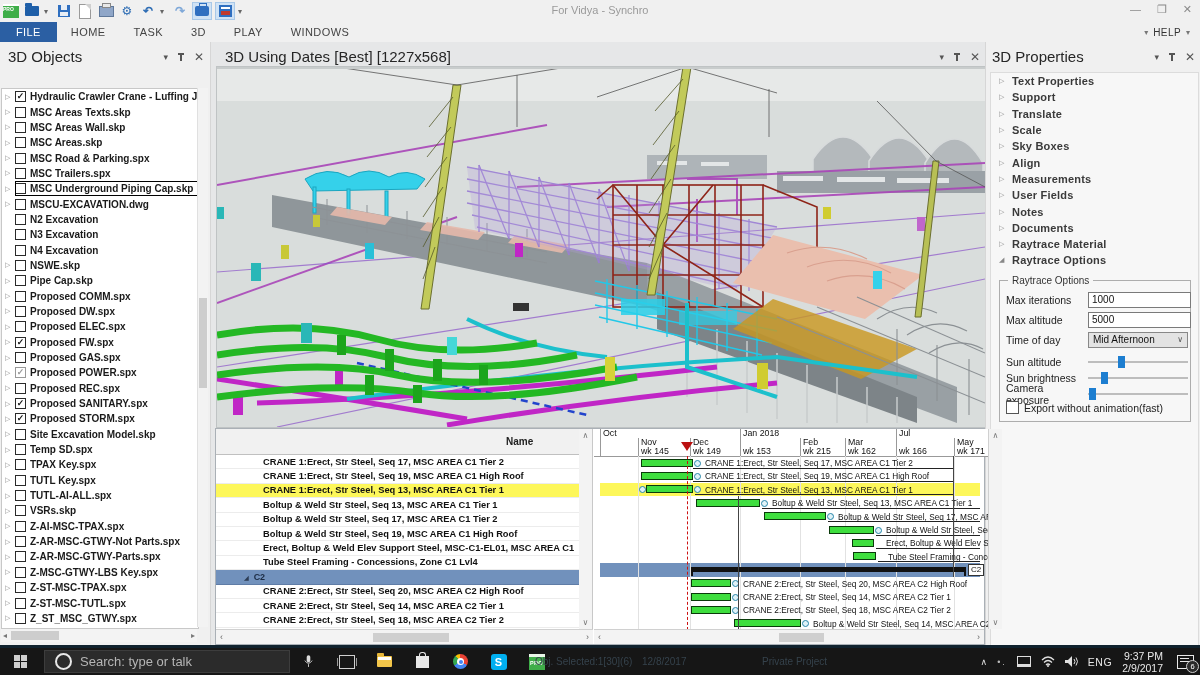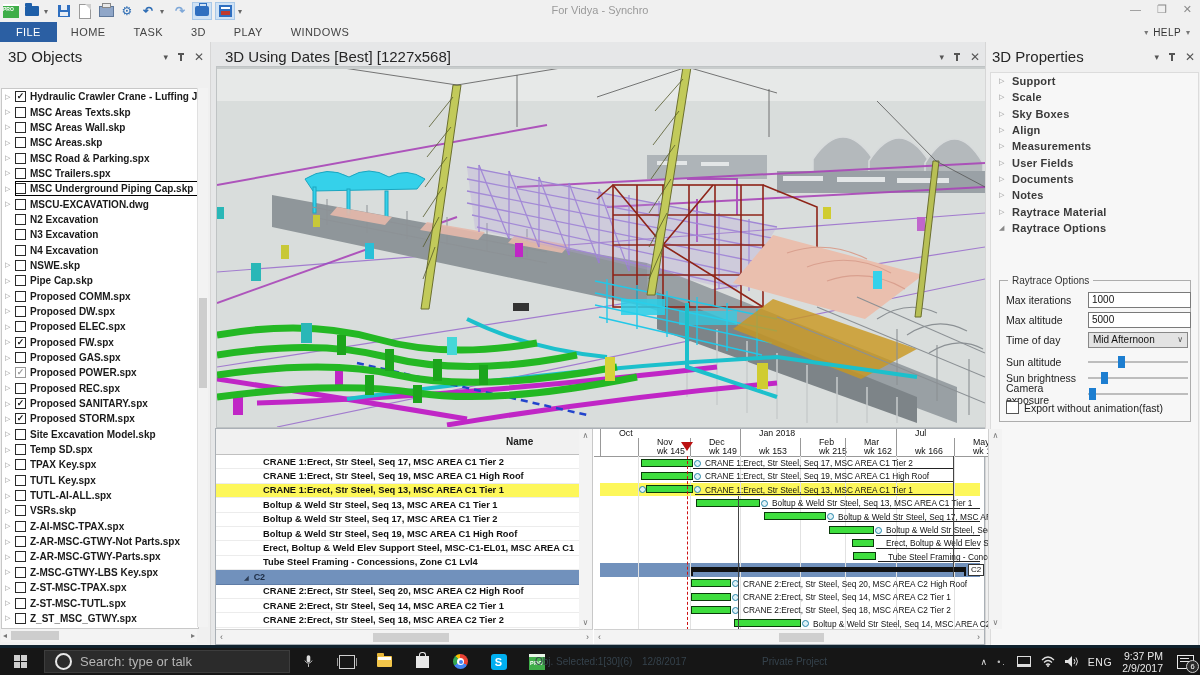--- a/index.html
+++ b/index.html
@@ -678,6 +678,10 @@
     <div id="prop-sections">
         <div class="prow">
           <span class="arr">▷</span>
+          <span class="plabel">Text Properties</span>
+        </div>
+        <div class="prow">
+          <span class="arr">▷</span>
           <span class="plabel">Support</span>
         </div>
         <div class="prow">

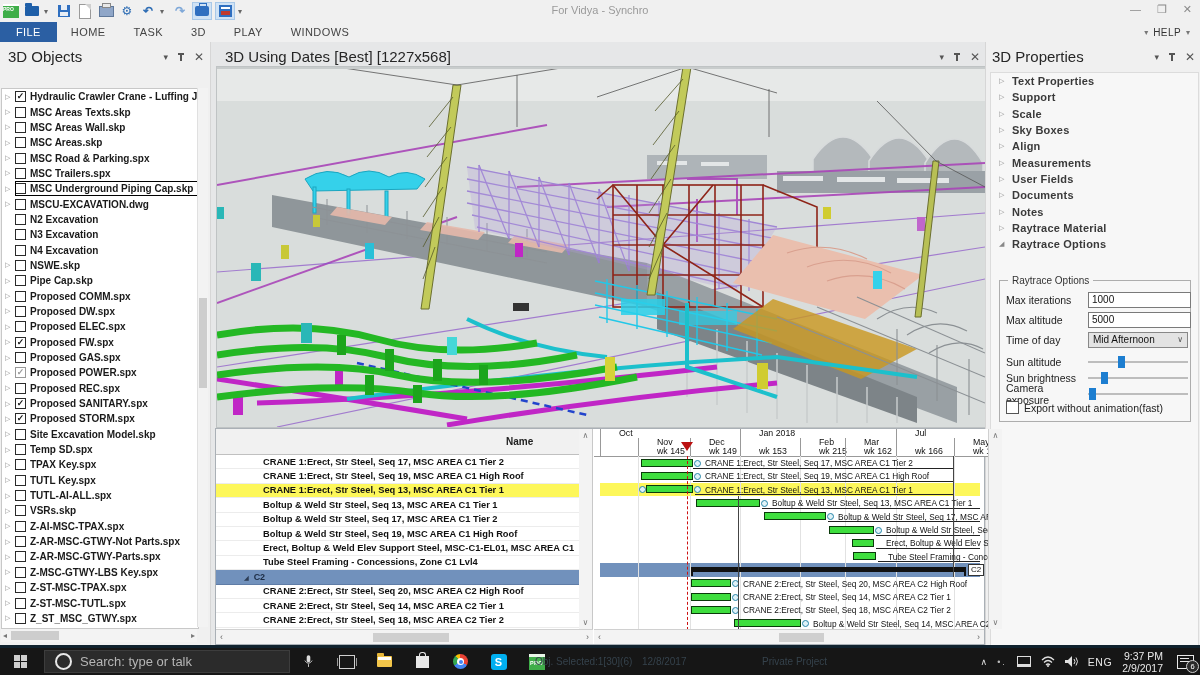--- a/index.html
+++ b/index.html
@@ -686,6 +686,10 @@
         </div>
         <div class="prow">
           <span class="arr">▷</span>
+          <span class="plabel">Translate</span>
+        </div>
+        <div class="prow">
+          <span class="arr">▷</span>
           <span class="plabel">Scale</span>
         </div>
         <div class="prow">

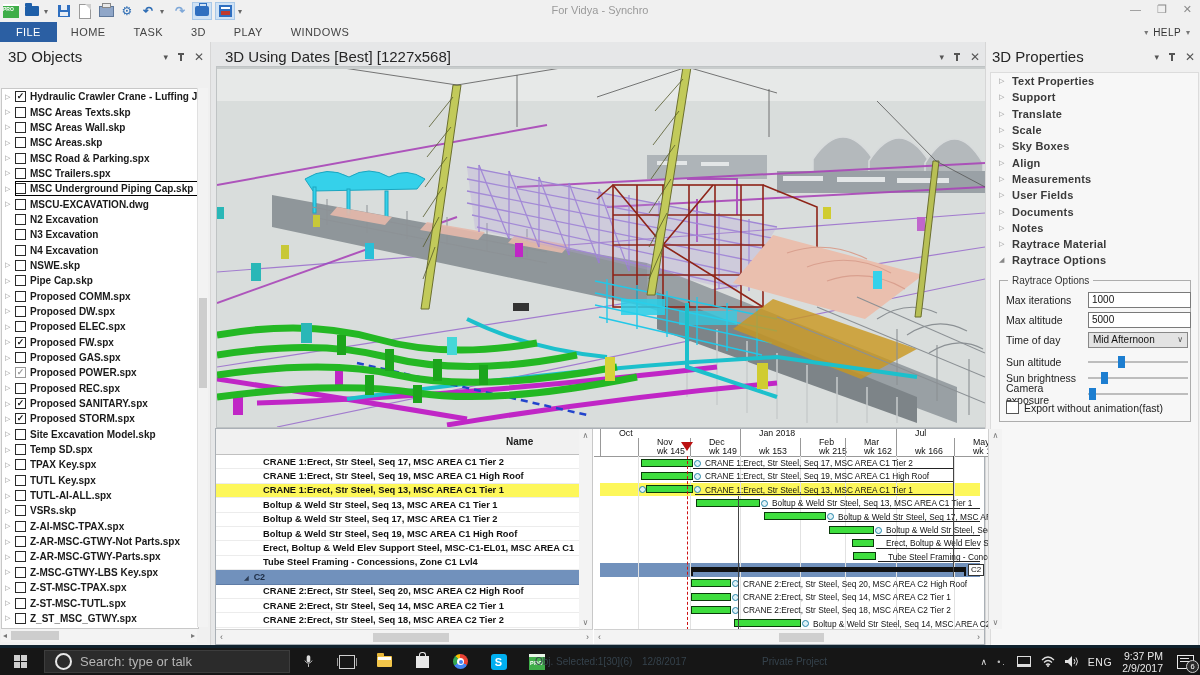--- a/index.html
+++ b/index.html
@@ -710,11 +710,11 @@
         </div>
         <div class="prow">
           <span class="arr">▷</span>
-          <span class="plabel">Documents</span>
+          <span class="plabel">Notes</span>
         </div>
         <div class="prow">
           <span class="arr">▷</span>
-          <span class="plabel">Notes</span>
+          <span class="plabel">Documents</span>
         </div>
         <div class="prow">
           <span class="arr">▷</span>

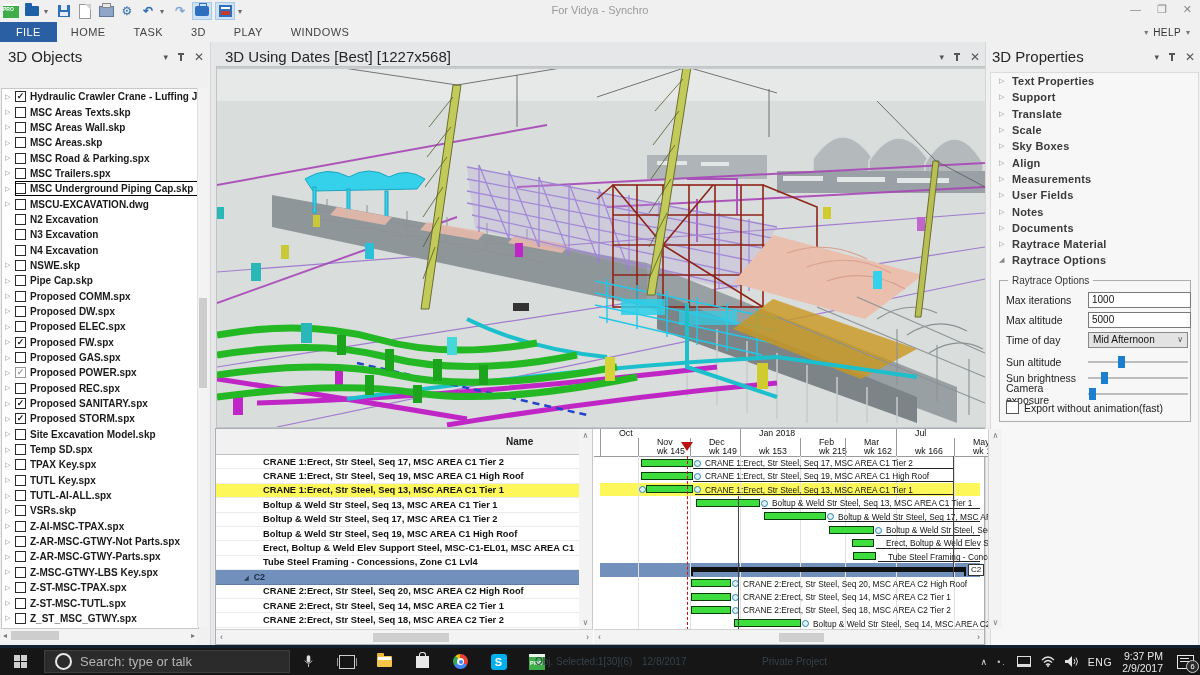--- a/index.html
+++ b/index.html
@@ -113,7 +113,7 @@
   #gc-header{position:absolute;left:0;top:0;width:394px;height:27px;background:#fff;border-bottom:1px solid #999;}
   .tier{position:absolute;left:6px;width:380px;height:9px;}
   .tcell{position:absolute;top:0;height:9px;border-left:1px solid #999;font-size:8.8px;color:#111;
-         padding-left:18px;box-sizing:border-box;line-height:9px;white-space:nowrap;overflow:visible;}
+         padding-left:2px;box-sizing:border-box;line-height:9px;white-space:nowrap;overflow:visible;}
   #gc-rows{position:absolute;left:6px;top:27px;width:380px;height:175px;}
   .crow{position:absolute;left:0;width:380px;height:13.4px;background:transparent;}
   .crow.sel{background:#fdf75a;}

